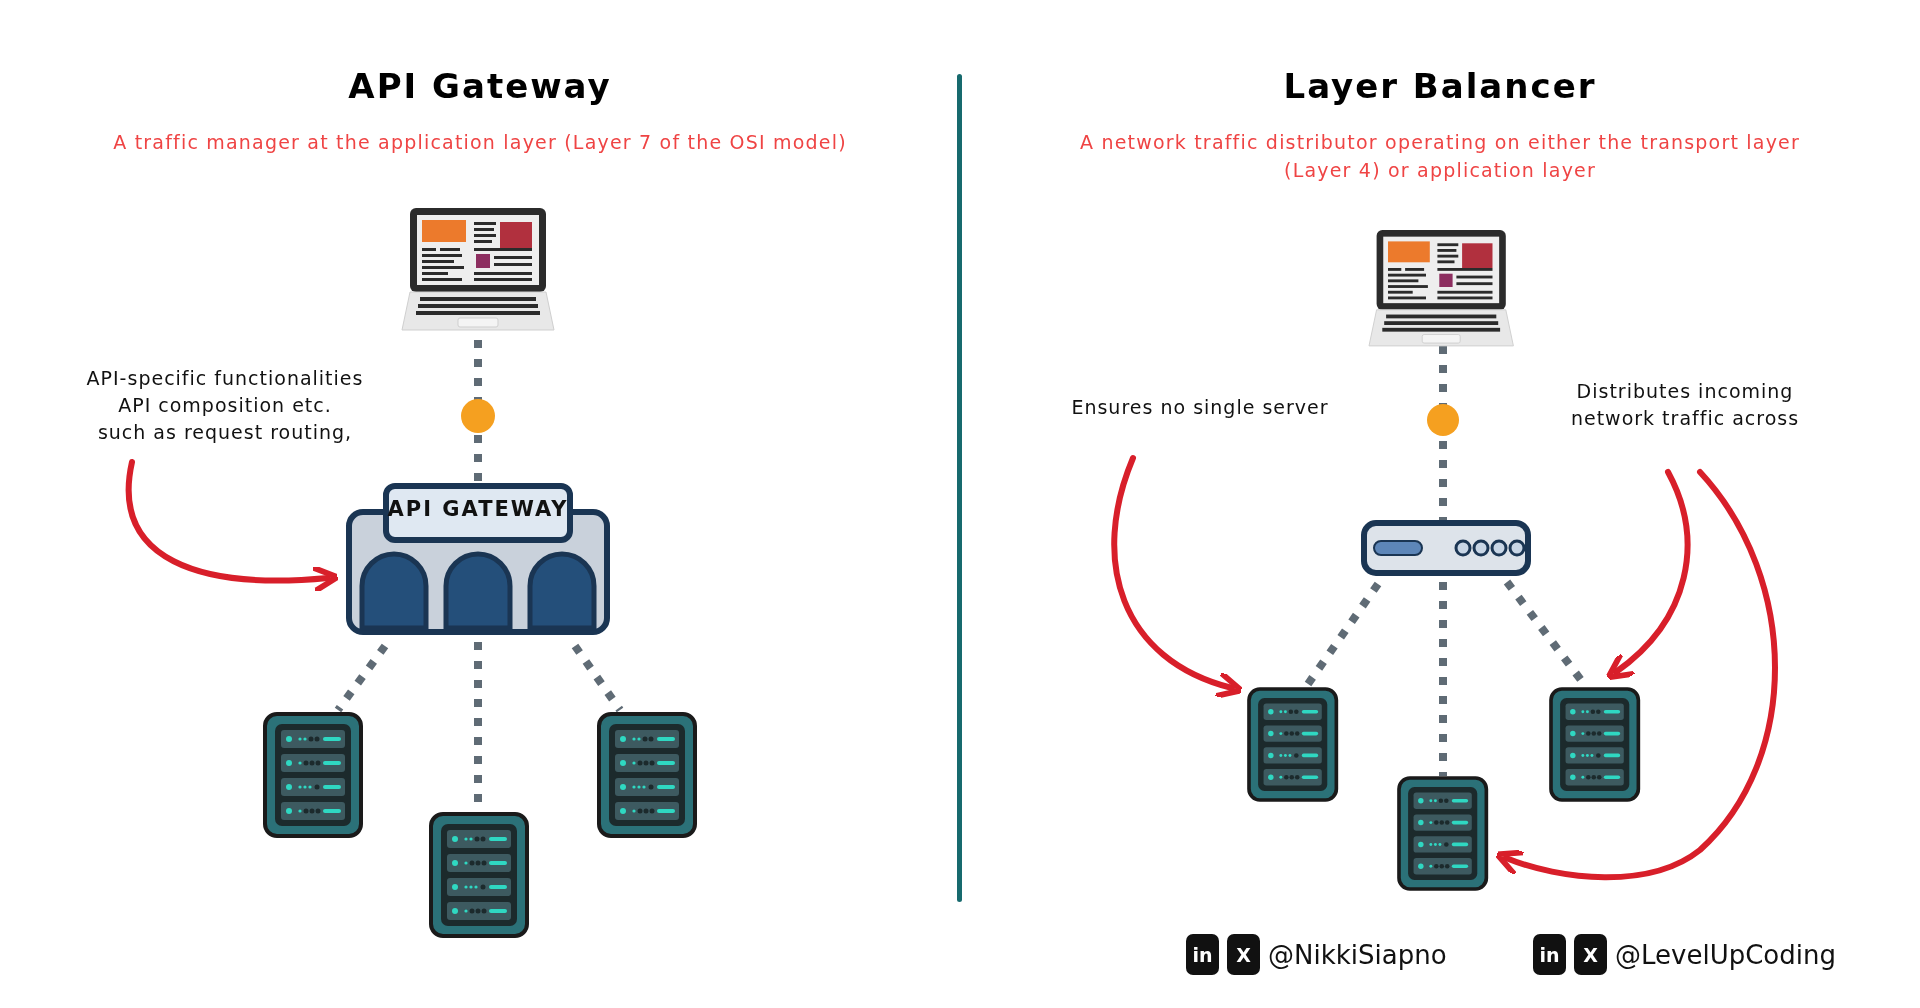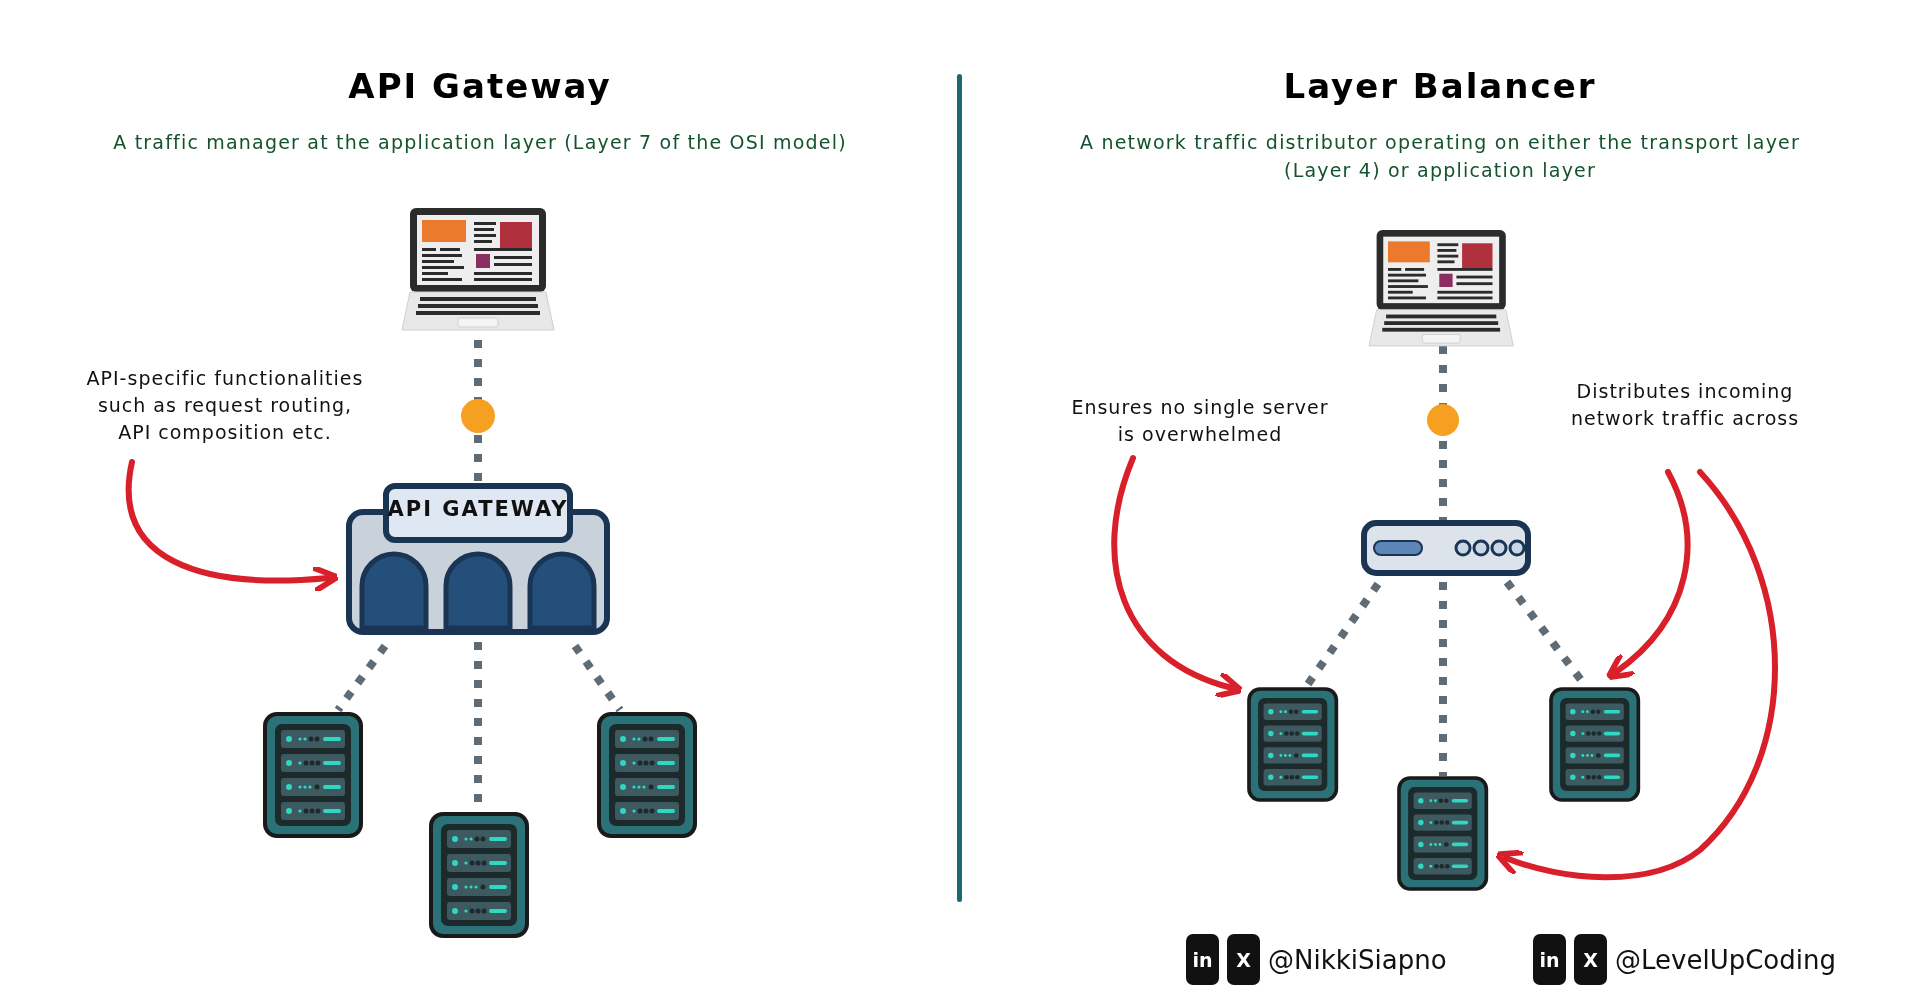--- a/index.html
+++ b/index.html
@@ -9,7 +9,7 @@
   .title { font-family:"DejaVu Sans", sans-serif; font-weight:bold; font-size:34px;
            letter-spacing:2px; text-align:center; color:#000; }
   .subtitle { font-family:"DejaVu Sans", sans-serif; font-size:19px; letter-spacing:1.2px;
-              text-align:center; color:#14532d; line-height:28px; }
+              text-align:center; color:#ef4444; line-height:28px; }
   .note { font-family:"DejaVu Sans", sans-serif; font-size:19px; letter-spacing:1px;
           text-align:center; color:#111; line-height:27px; }
   .divider { left:957px; top:74px; width:5px; height:828px; background:#176a6e;

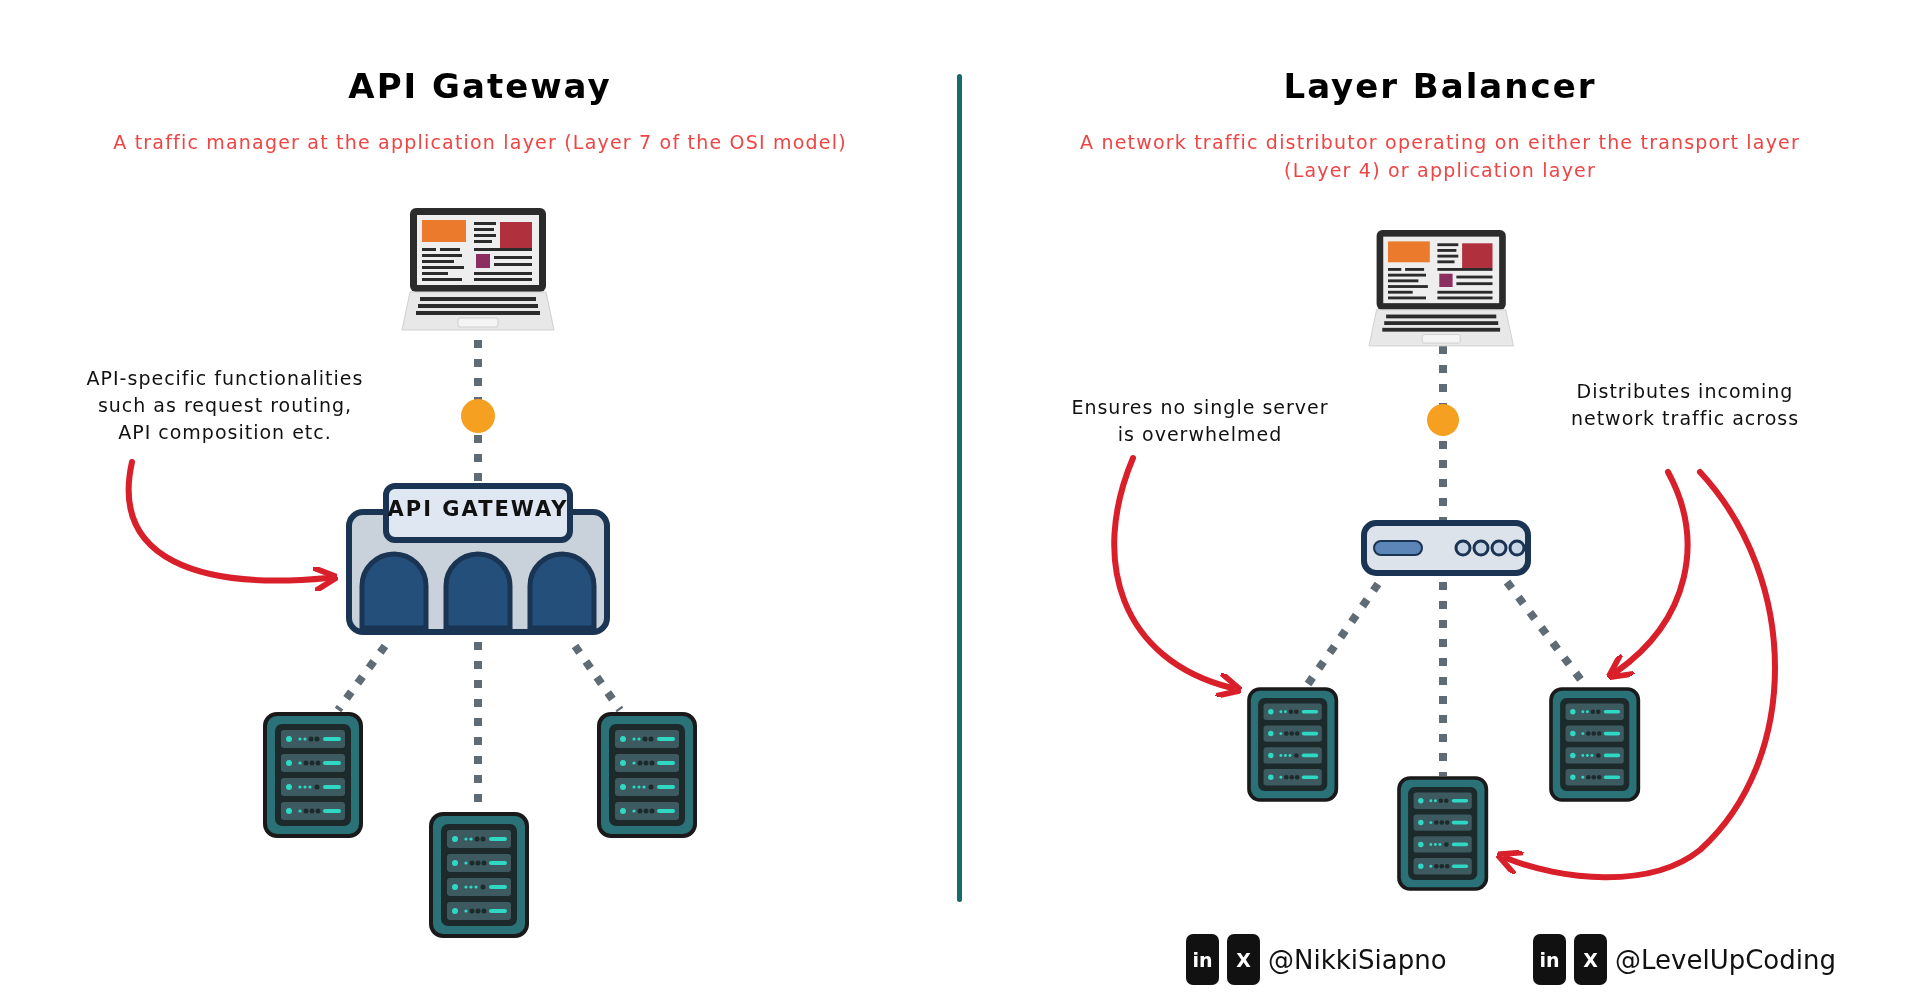--- a/index.html
+++ b/index.html
@@ -28,8 +28,8 @@
 <div class="abs subtitle" style="left:40px; top:128px; width:880px;">A traffic manager at the application layer (Layer 7 of the OSI model)</div>
 <div class="abs note" style="left:40px; top:365px; width:370px;">
   <div>API-specific functionalities</div>
+  <div>API composition etc.</div>
   <div>such as request routing,</div>
-  <div>API composition etc.</div>
 </div>
 
 <div class="abs divider"></div>

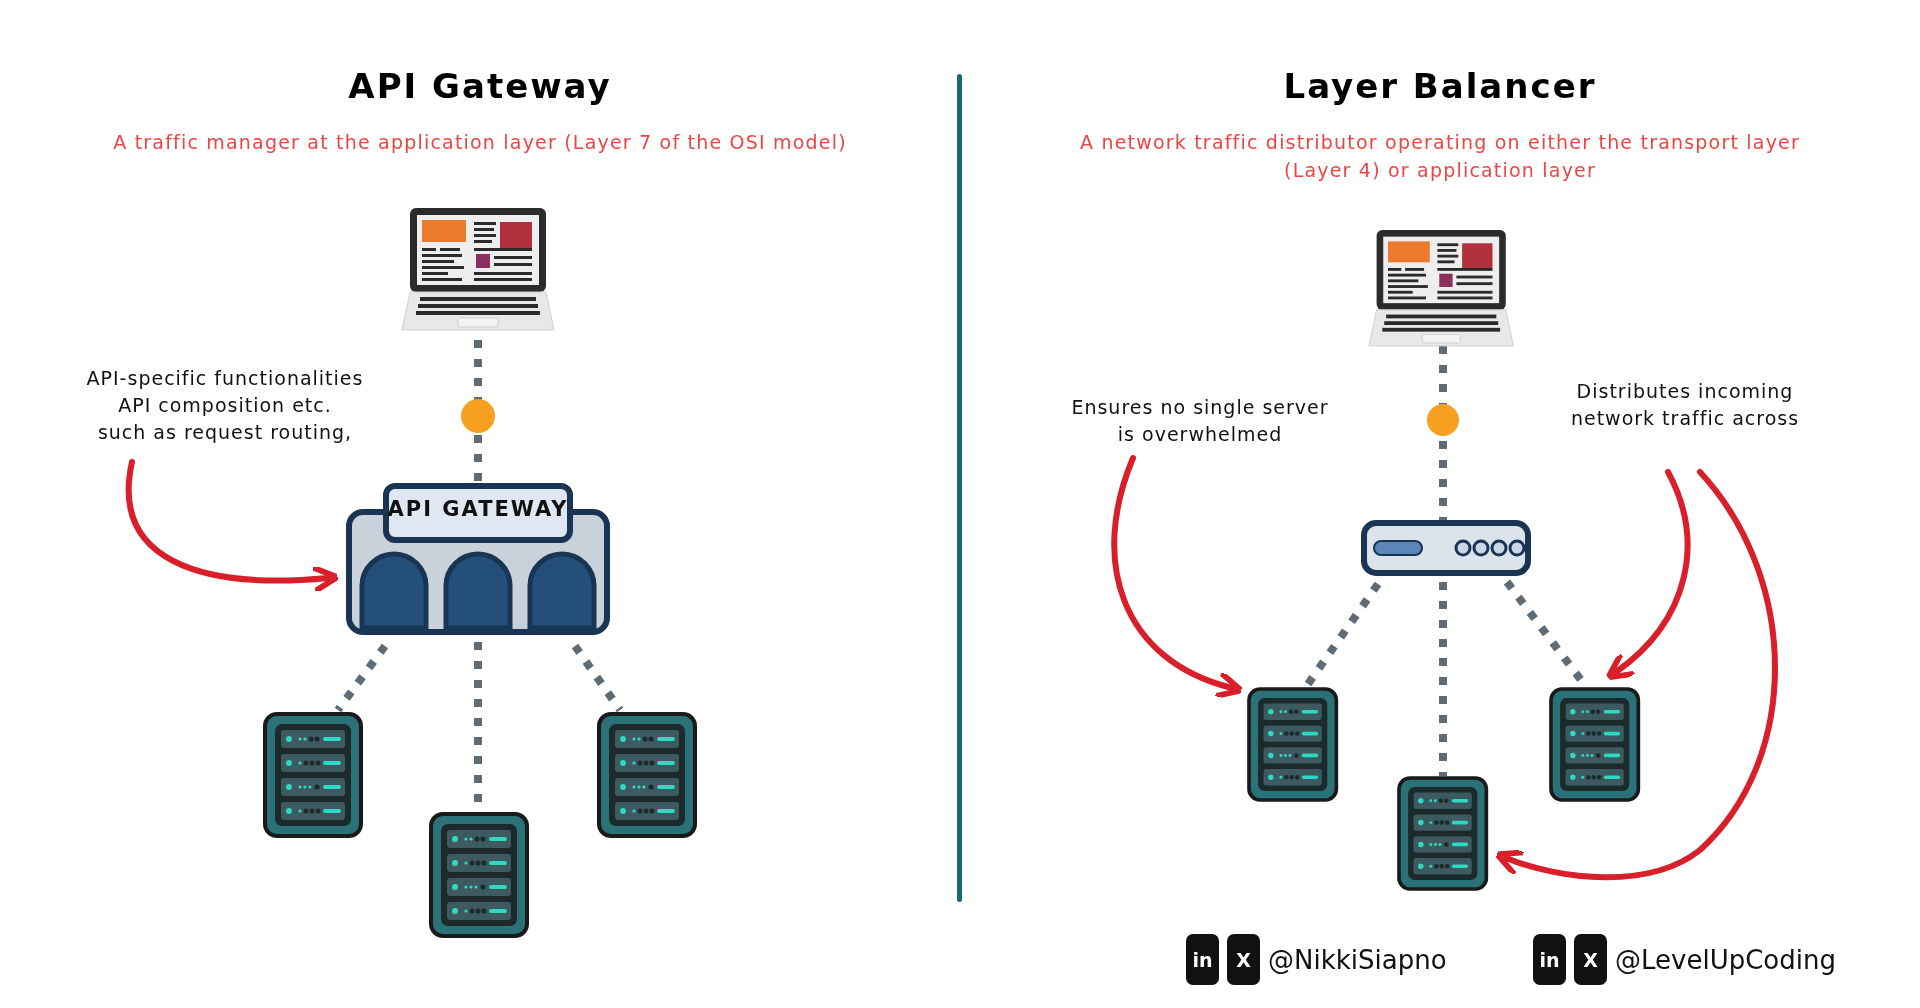--- a/index.html
+++ b/index.html
@@ -41,7 +41,6 @@
 </div>
 <div class="abs note" style="left:1040px; top:394px; width:320px;">
   <div>Ensures no single server</div>
-  <div>is overwhelmed</div>
 </div>
 <div class="abs note" style="left:1530px; top:378px; width:310px;">
   <div>Distributes incoming</div>

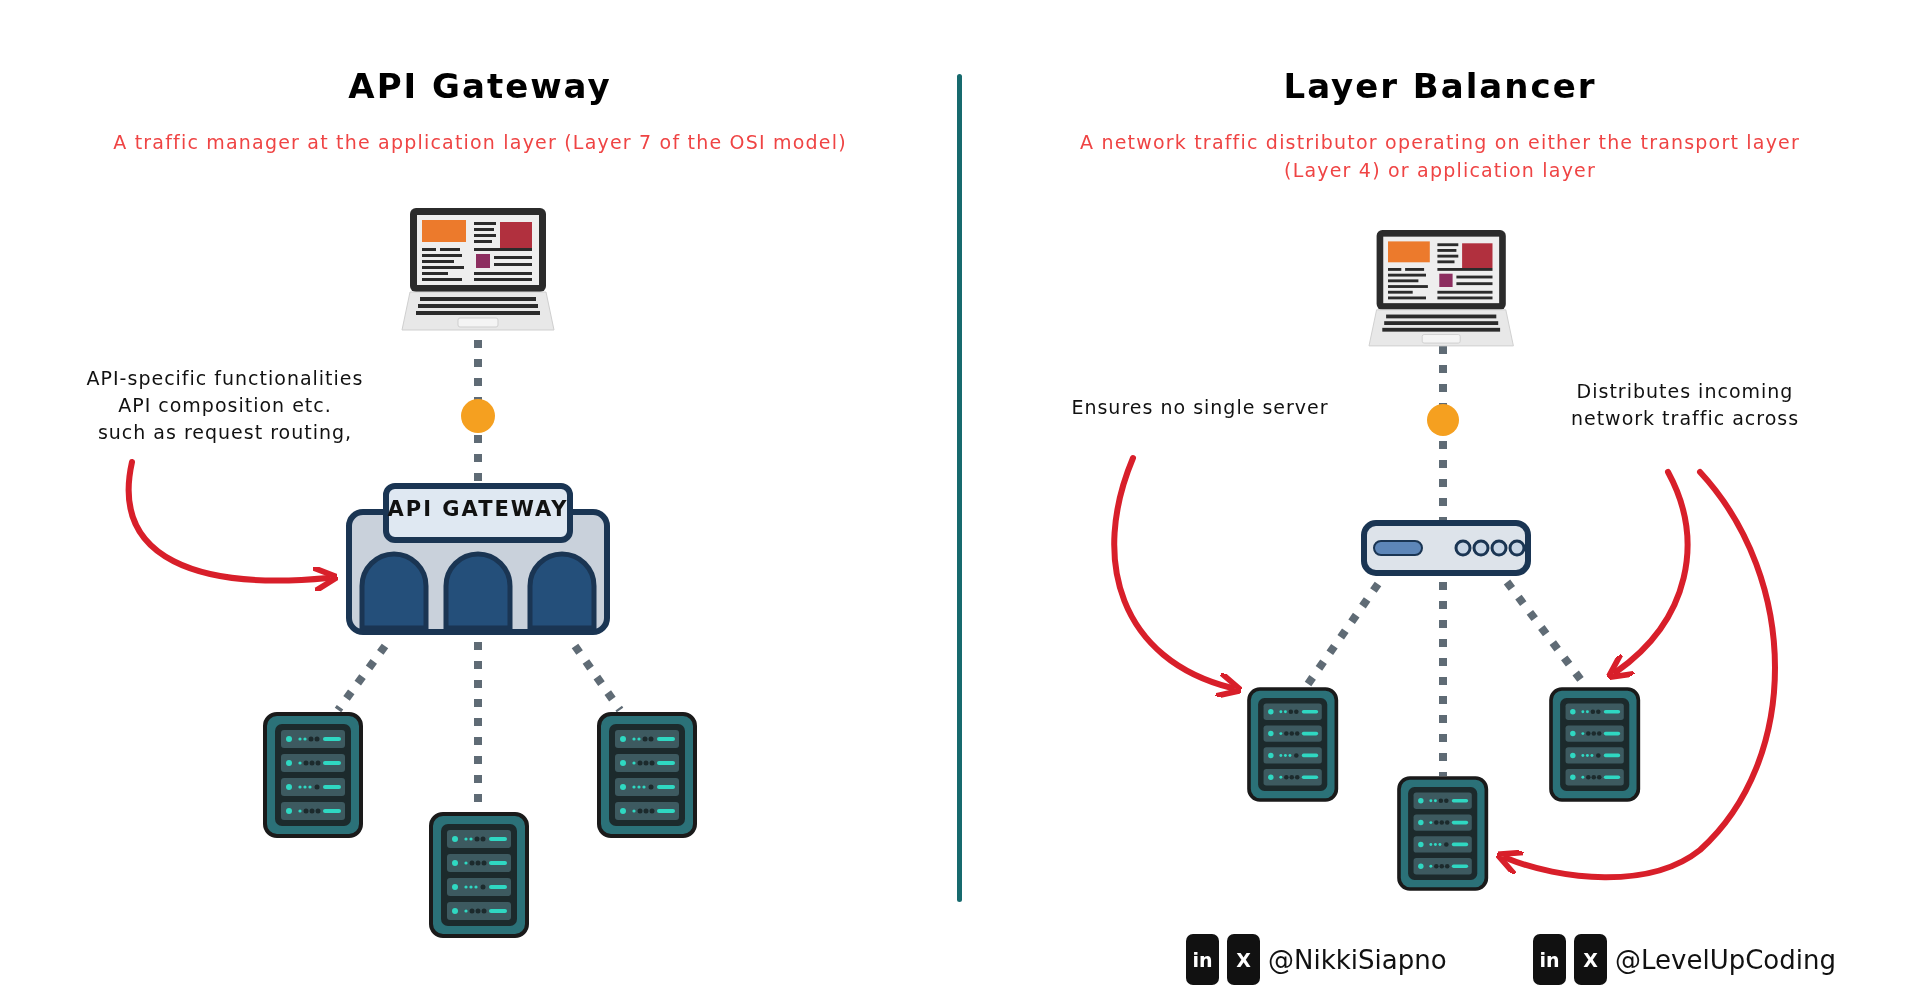--- a/index.html
+++ b/index.html
@@ -17,7 +17,7 @@
   svg.layer { position:absolute; left:0; top:0; width:1920px; height:1008px; pointer-events:none; }
   .footer { font-family:"DejaVu Sans", sans-serif; font-size:26px; color:#111; display:flex;
             align-items:center; gap:8px; }
-  .sq { width:33px; height:51px; background:#111; border-radius:7px; color:#fff;
+  .sq { width:33px; height:41px; background:#111; border-radius:7px; color:#fff;
         display:flex; align-items:center; justify-content:center; font-weight:bold; font-size:19px; }
   .gw-sign { font-family:"DejaVu Sans", sans-serif; font-weight:bold; font-size:21px; letter-spacing:2px; }
 </style>

